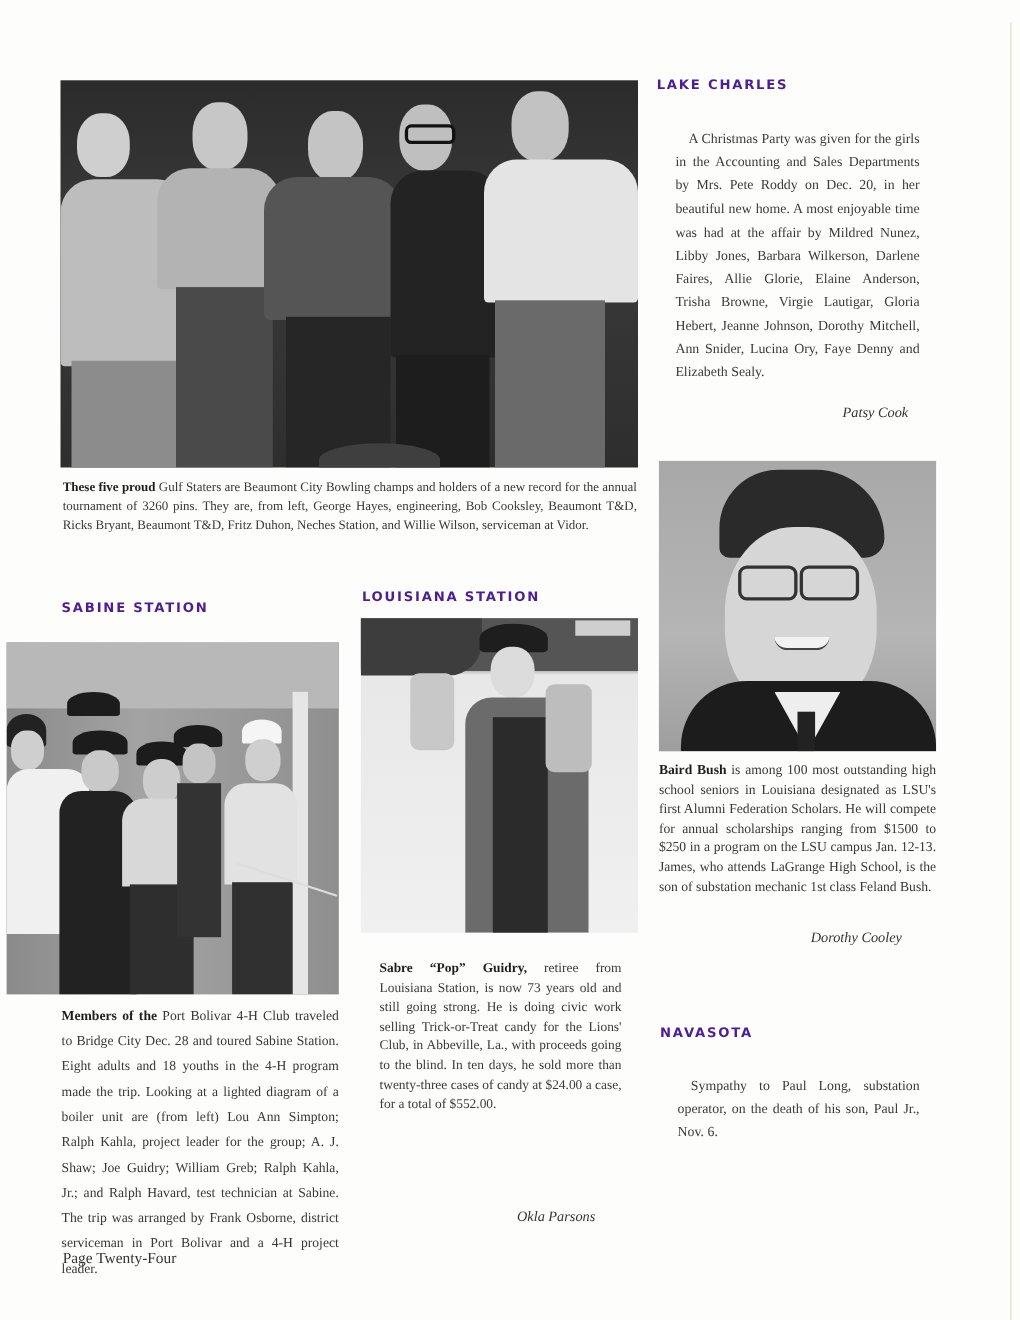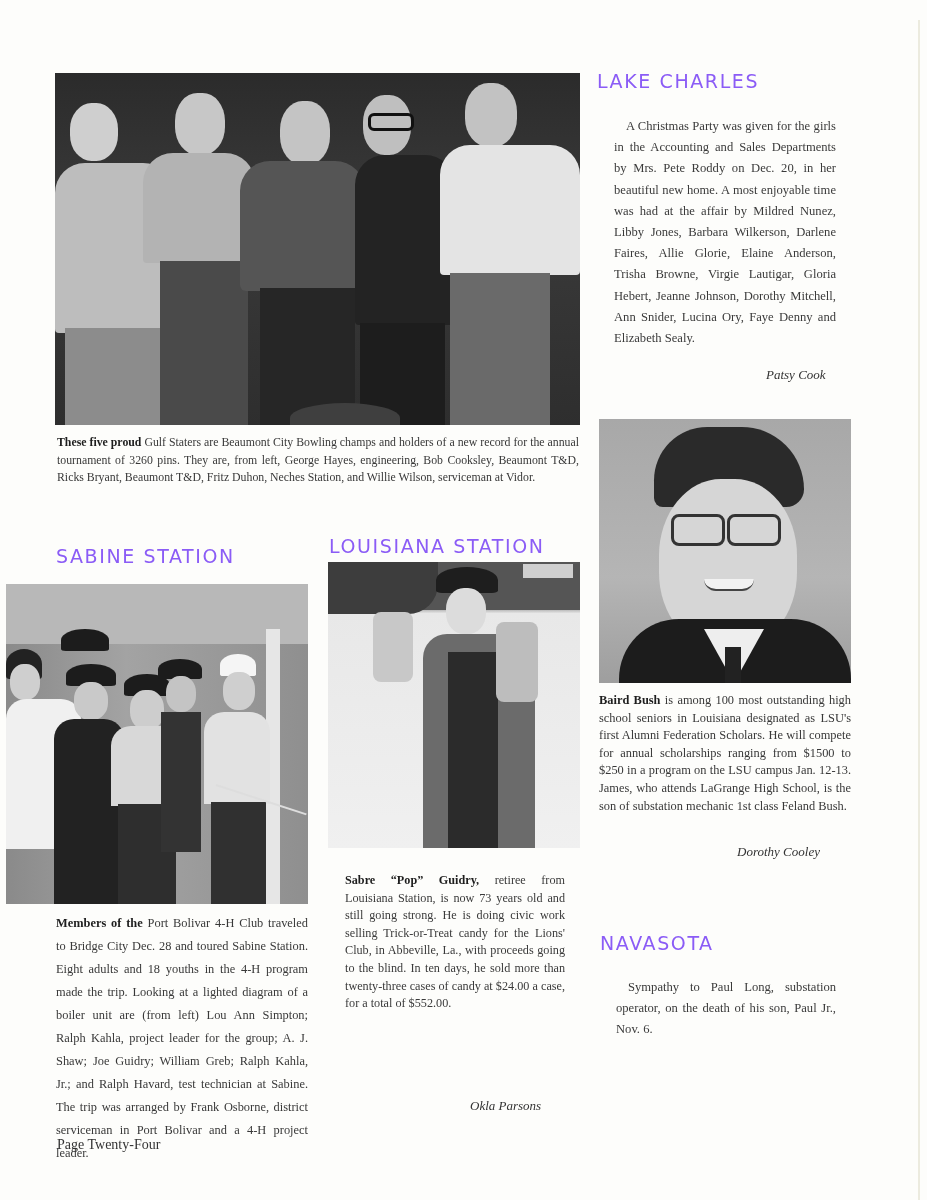--- a/index.html
+++ b/index.html
@@ -19,8 +19,8 @@
   .heading {
     position: absolute; margin: 0;
     font-family: "DejaVu Sans", "Liberation Sans", sans-serif;
-    font-weight: normal; letter-spacing: 1.6px; color: #8b5cf6;
-    font-size: 19px; white-space: nowrap;
+    font-weight: bold; letter-spacing: 1.6px; color: #4c1d95;
+    font-size: 12px; white-space: nowrap;
   }
   .text {
     position: absolute; margin: 0;

